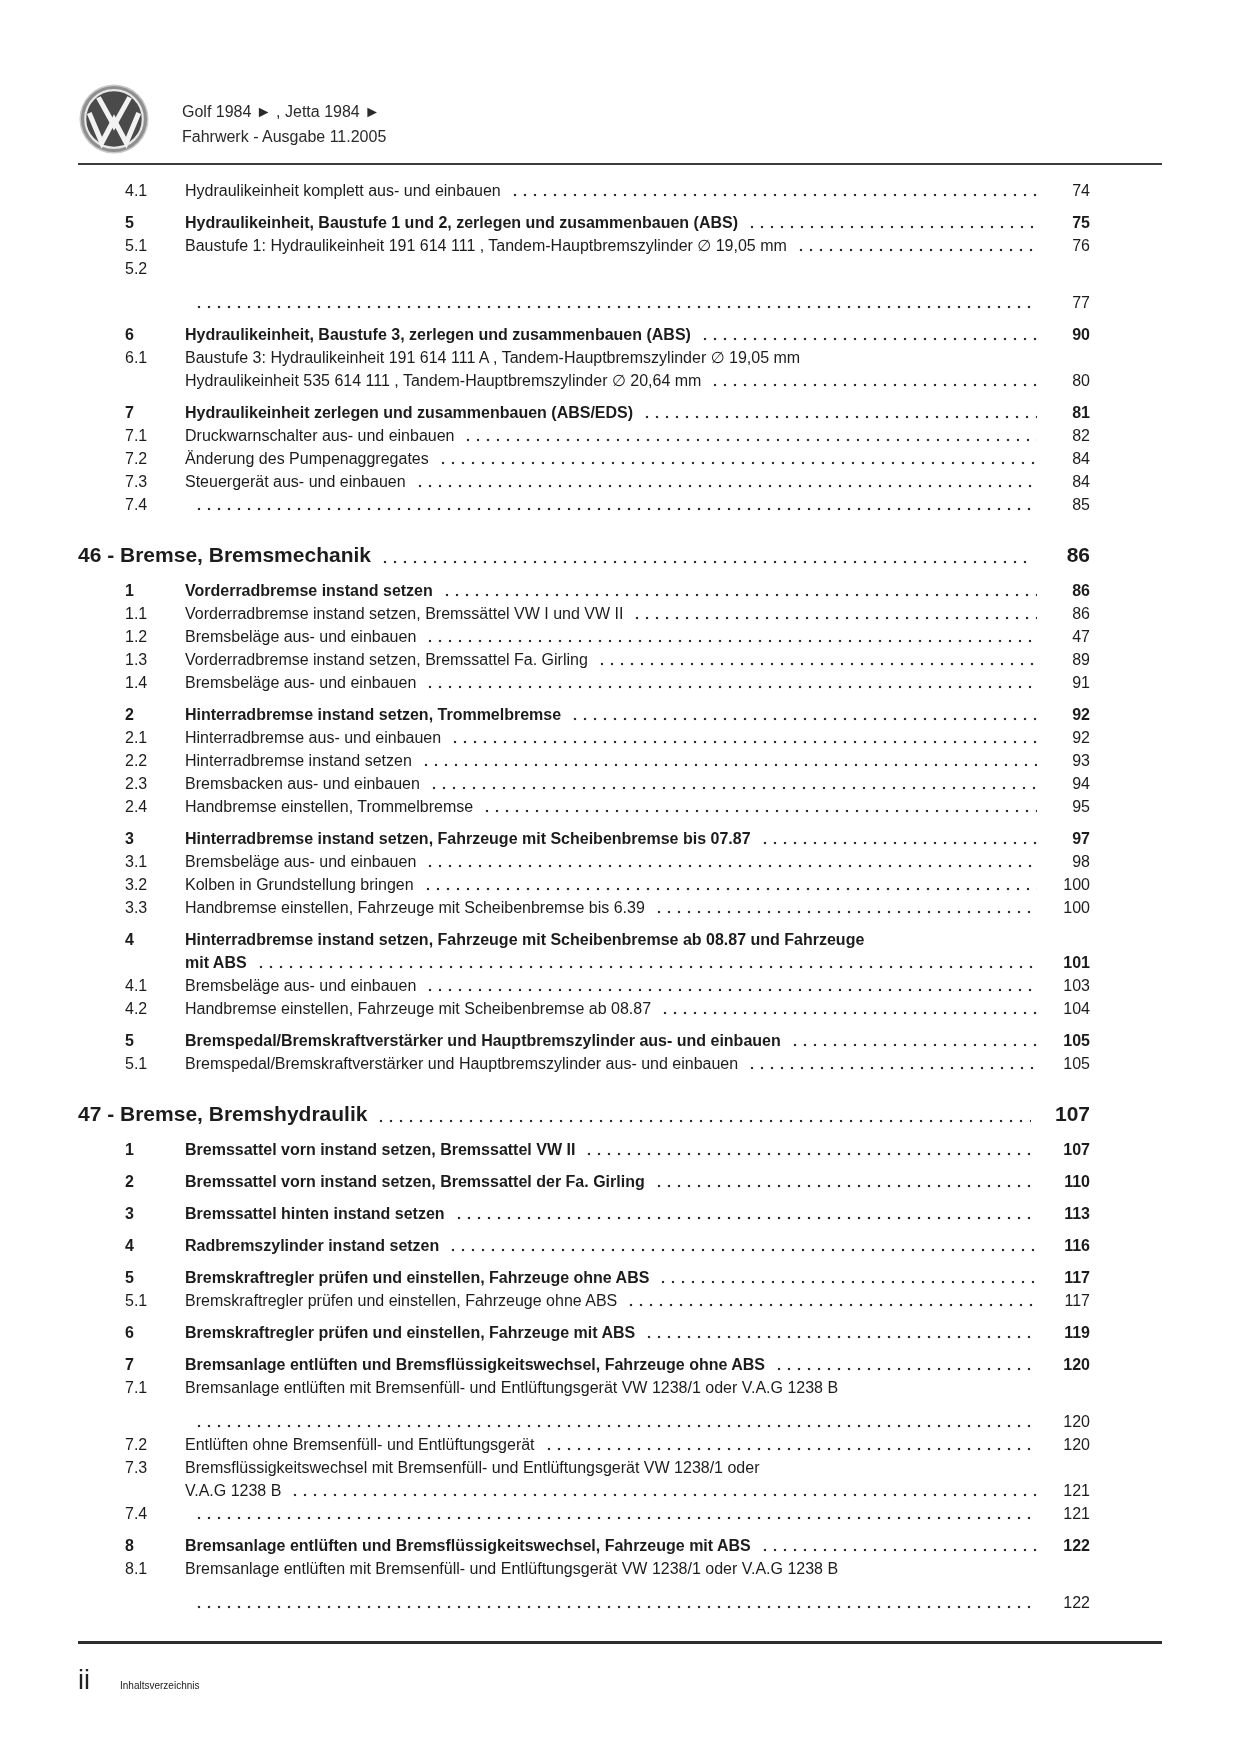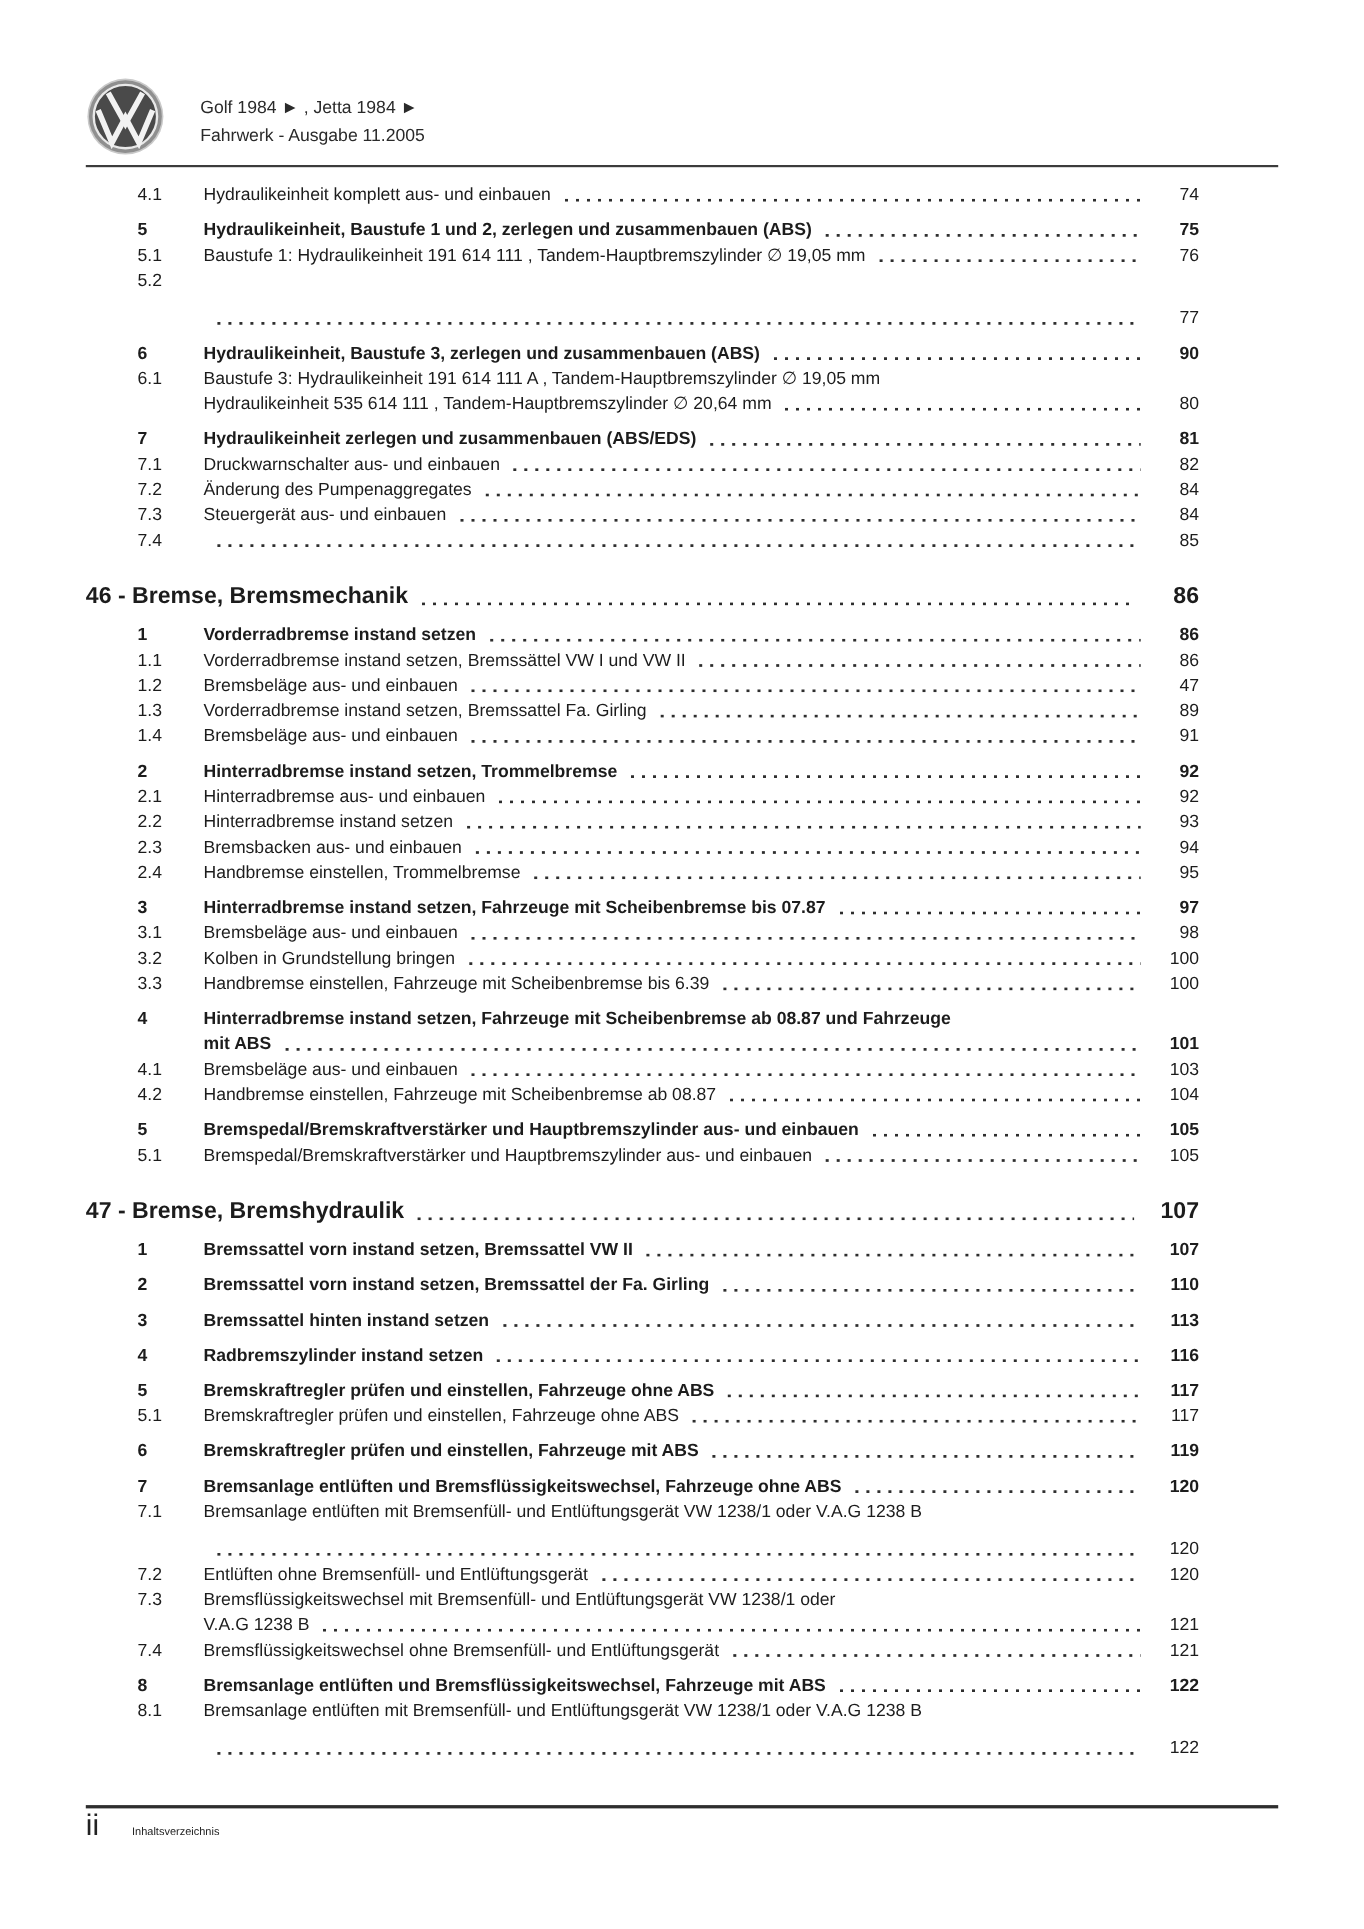--- a/index.html
+++ b/index.html
@@ -12,7 +12,7 @@
     color: #1c1c1c;
     overflow: hidden;
   }
-  .content { position: absolute; left: 78px; top: 0; width: 1084px; }
+  .content { position: absolute; left: 78px; top: 13px; width: 1084px; }
 
   
   .header { display: flex; align-items: flex-start; margin-top: 70px; height: 74px; }

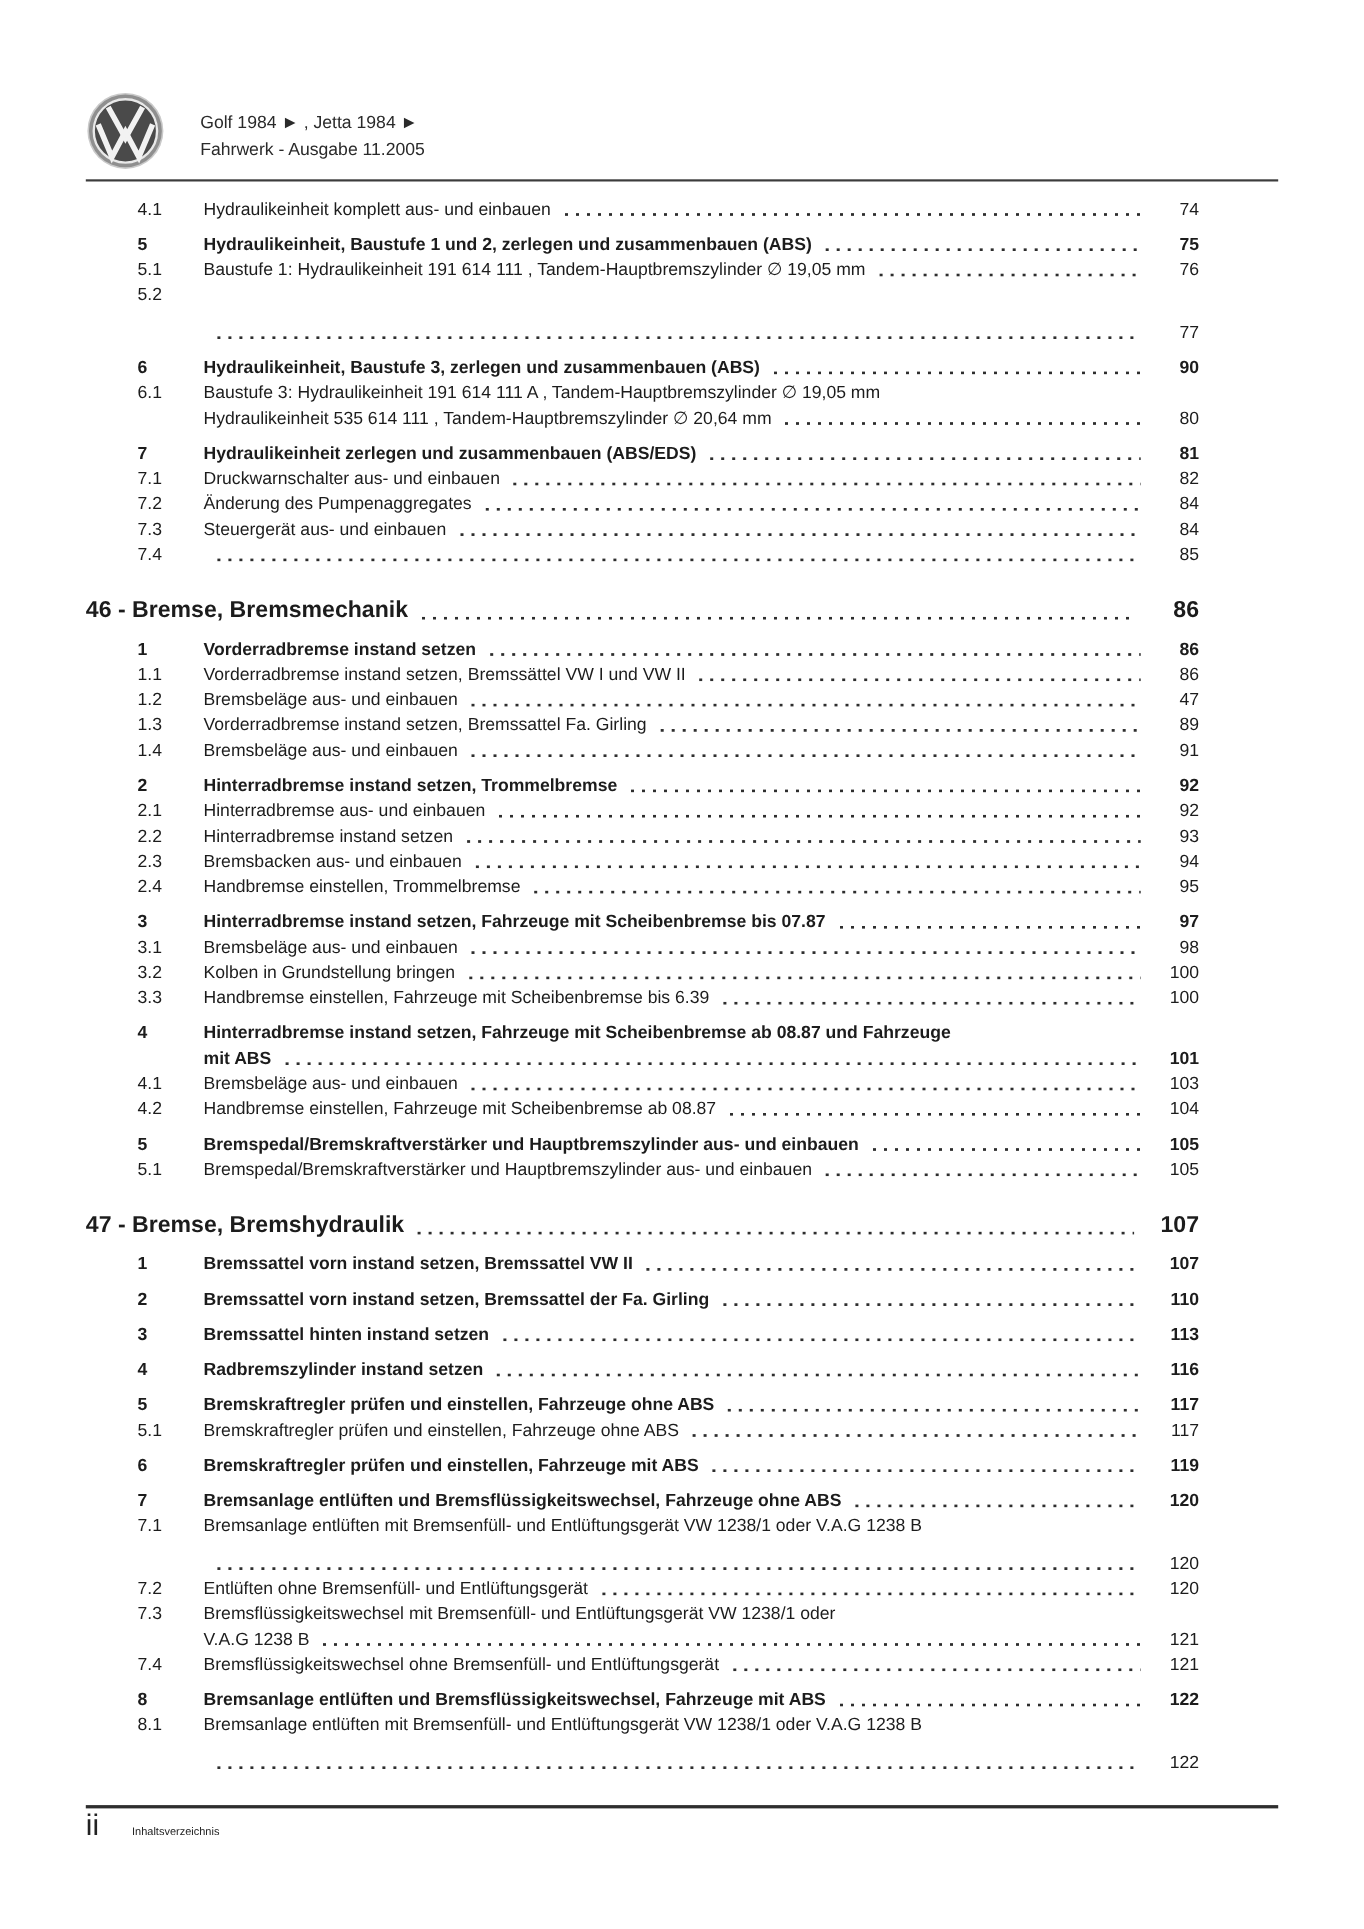--- a/index.html
+++ b/index.html
@@ -355,7 +355,6 @@
         </div>
         <div class="toc-row">
           <span class="num">7.4</span>
-          <span class="title">Bremsflüssigkeitswechsel ohne Bremsenfüll- und Entlüftungsgerät</span>
           <span class="leader"></span>
           <span class="page-num">121</span>
         </div>

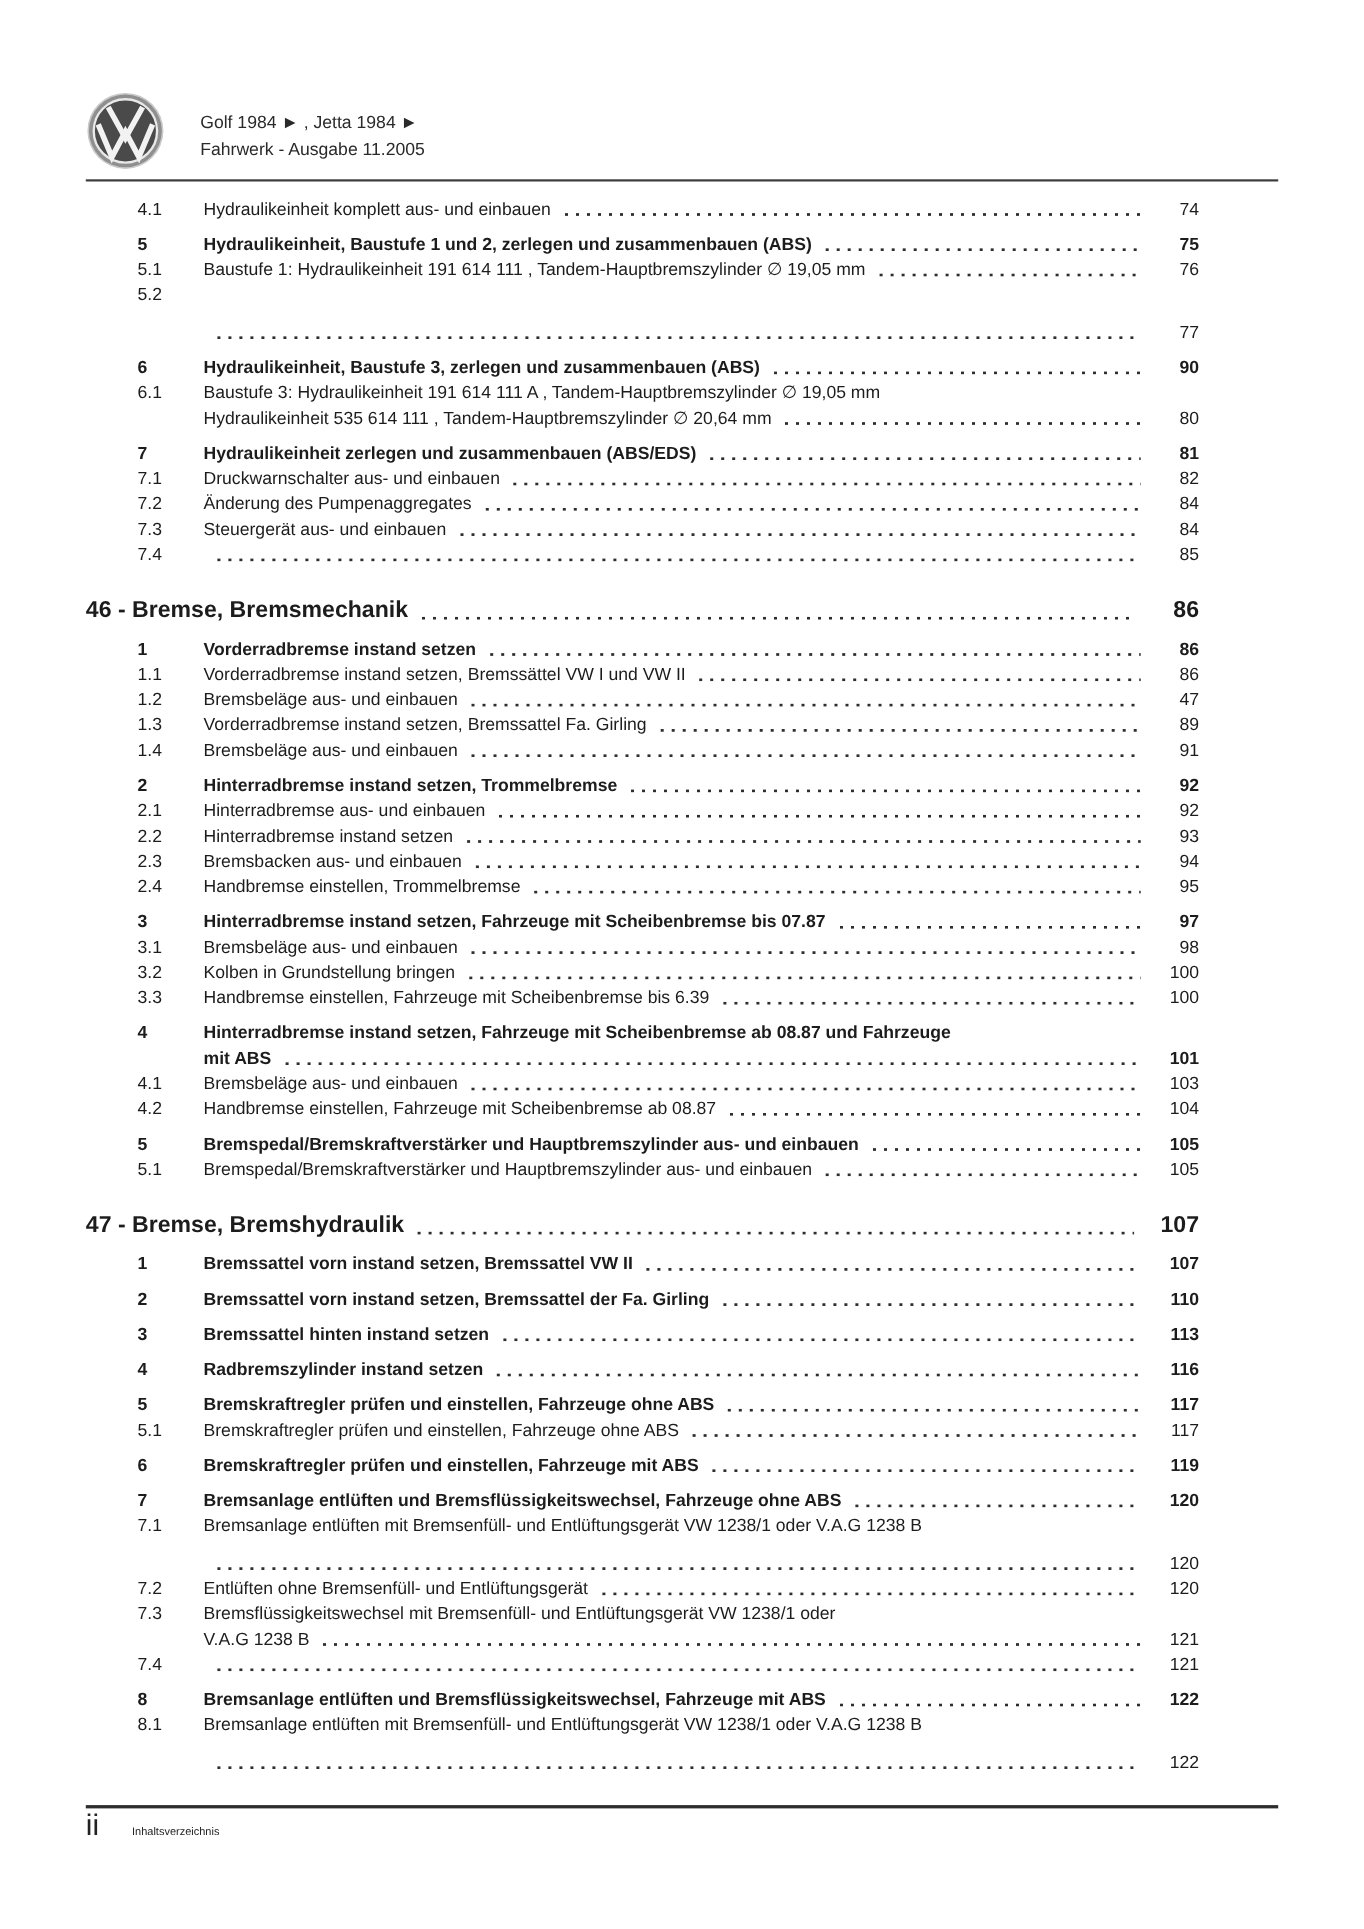--- a/index.html
+++ b/index.html
@@ -52,7 +52,7 @@
   .footer {
     position: absolute; left: 78px; width: 1084px; top: 1641px;
     border-top: 3px solid #2e2e2e;
-    padding-top: 2px;
+    padding-top: 23px;
     display: flex; align-items: baseline;
   }
   .footer-roman { font-size: 27px; line-height: 27px; color: #222; }

